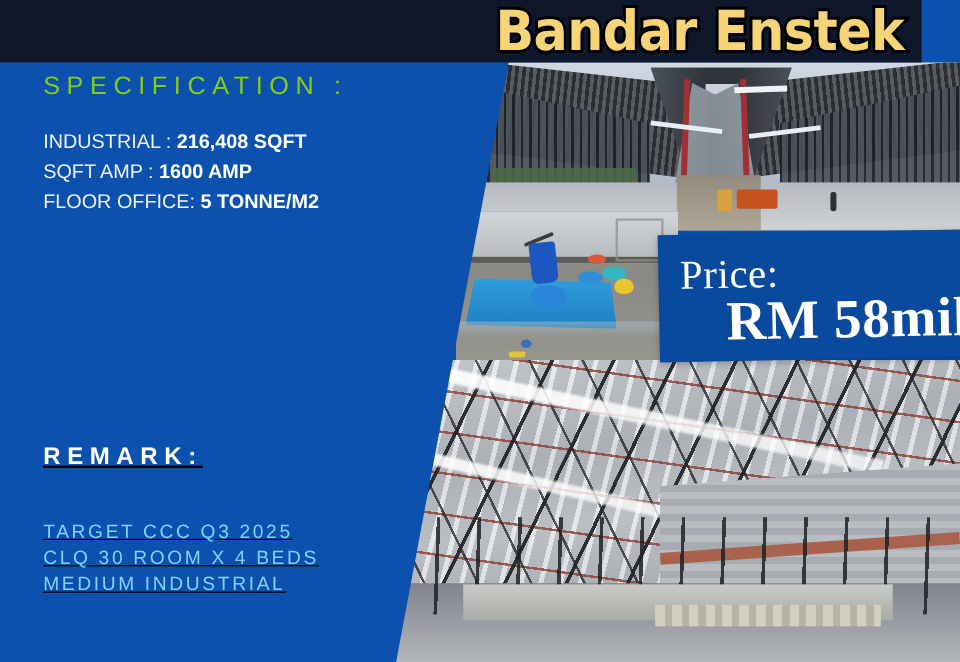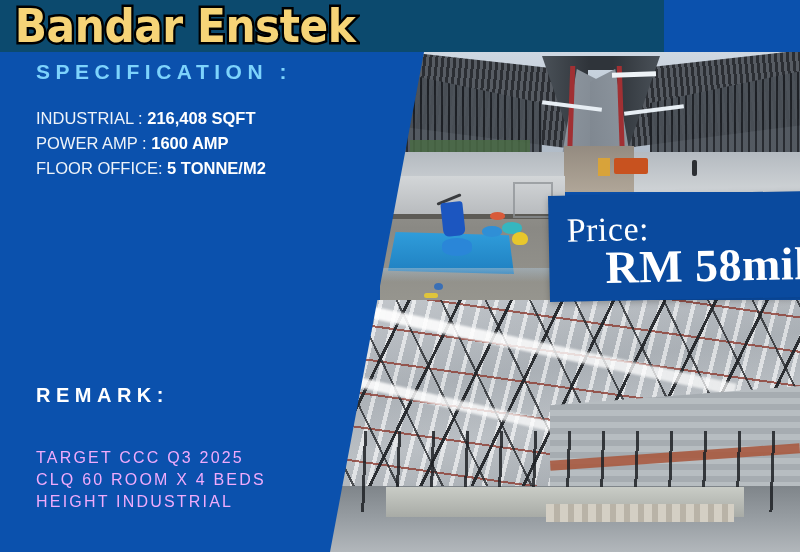--- a/index.html
+++ b/index.html
@@ -185,9 +185,9 @@
 
   
   .header {
-    position:absolute; left:0; top:0; width:664px; height:52px;
-    background:#0c4a6e;
-    display:flex; align-items:center; justify-content:flex-start;
+    position:absolute; left:0; top:0; width:768px; height:52px;
+    background:#0f172a;
+    display:flex; align-items:center; justify-content:flex-end;
   }
   .title {
     font-family:"DejaVu Sans", sans-serif;

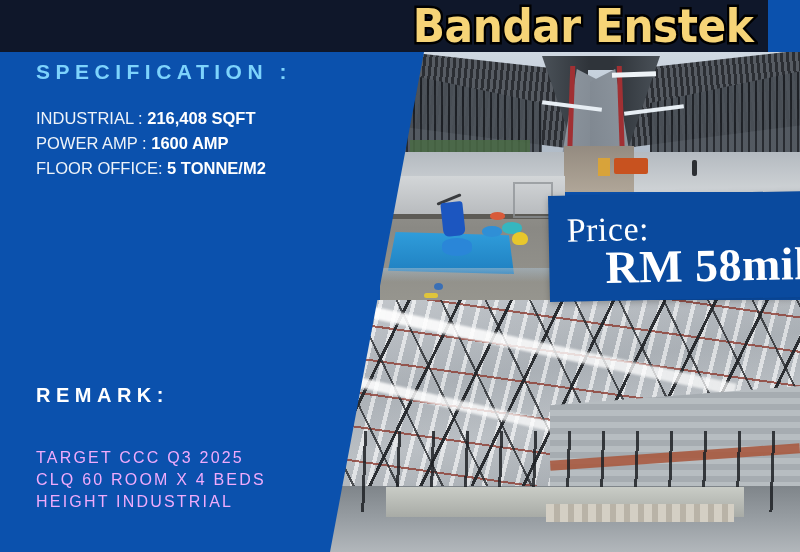--- a/index.html
+++ b/index.html
@@ -205,7 +205,7 @@
   
   .spec-block { position:absolute; left:36px; top:60px; width:300px; }
   .spec-heading {
-    color:#7dd3fc; font-size:21px; font-weight:bold;
+    color:#84cc16; font-size:21px; font-weight:normal;
     letter-spacing:5.5px; margin-bottom:22px;
   }
   .spec-line {

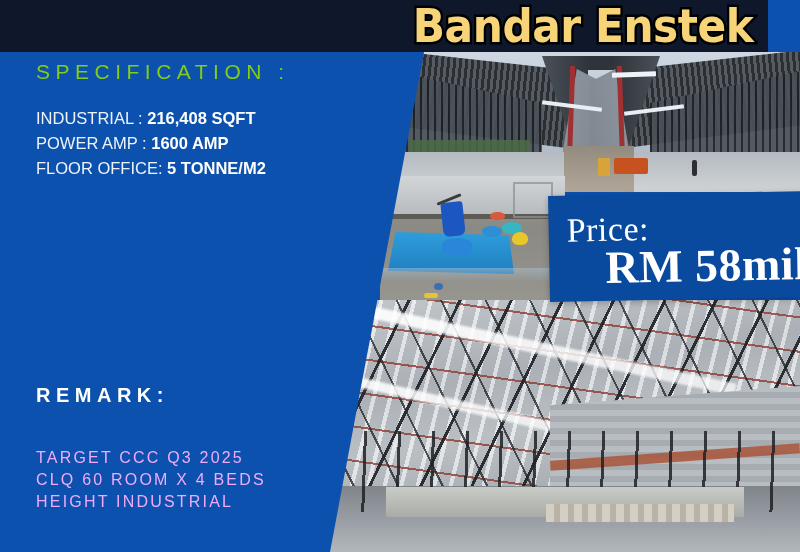--- a/index.html
+++ b/index.html
@@ -329,7 +329,7 @@
 
 
     <div class="spec-line">
-      <span>POWER AMP : </span><span class="v">1600 AMP</span>
+      <span>SQFT AMP : </span><span class="v">1600 AMP</span>
     </div>
 
     <div class="spec-line">

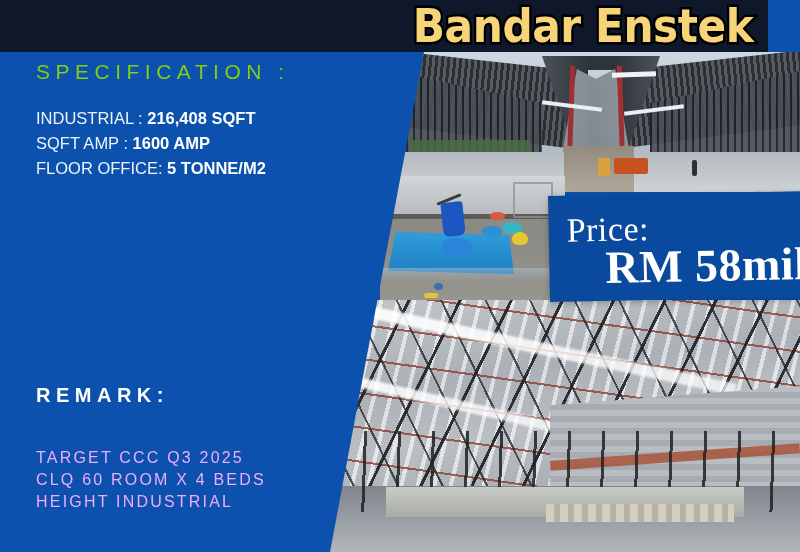--- a/index.html
+++ b/index.html
@@ -215,7 +215,7 @@
   .spec-line .v { font-weight:bold; color:#ffffff; }
   .spec-line.all-bold { font-weight:bold; color:#ffffff; }
 
-  .remark-block { position:absolute; left:36px; top:384px; width:300px; }
+  .remark-block { position:absolute; left:36px; top:370px; width:300px;text-decoration:underline; }
   .remark-heading {
     color:#ffffff; font-size:20px; font-weight:bold;
     letter-spacing:5.5px; margin-bottom:40px;

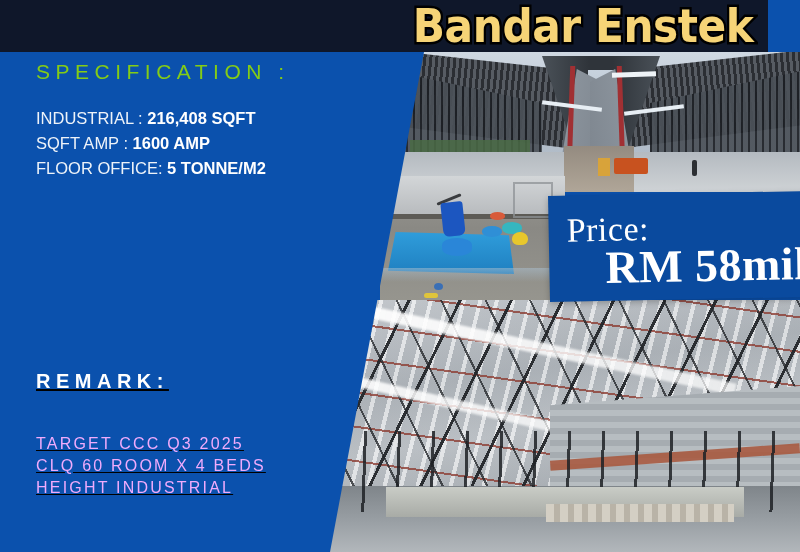--- a/index.html
+++ b/index.html
@@ -221,7 +221,7 @@
     letter-spacing:5.5px; margin-bottom:40px;
   }
   .remark-line {
-    color:#f0abfc; font-size:16px; line-height:22px;
+    color:#7dd3fc; font-size:16px; line-height:22px;
     letter-spacing:2.2px; white-space:nowrap;
   }
 

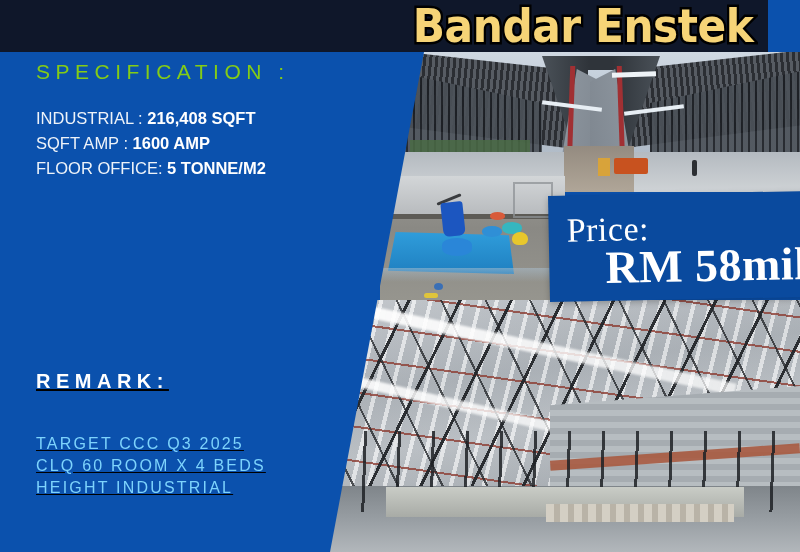--- a/index.html
+++ b/index.html
@@ -340,7 +340,7 @@
   <div class="remark-block">
     <div class="remark-heading">REMARK:</div>
     <div class="remark-line">TARGET CCC Q3 2025</div>
-    <div class="remark-line">CLQ 60 ROOM X 4 BEDS</div>
+    <div class="remark-line">CLQ 30 ROOM X 4 BEDS</div>
     <div class="remark-line">HEIGHT INDUSTRIAL</div>
   </div>
 

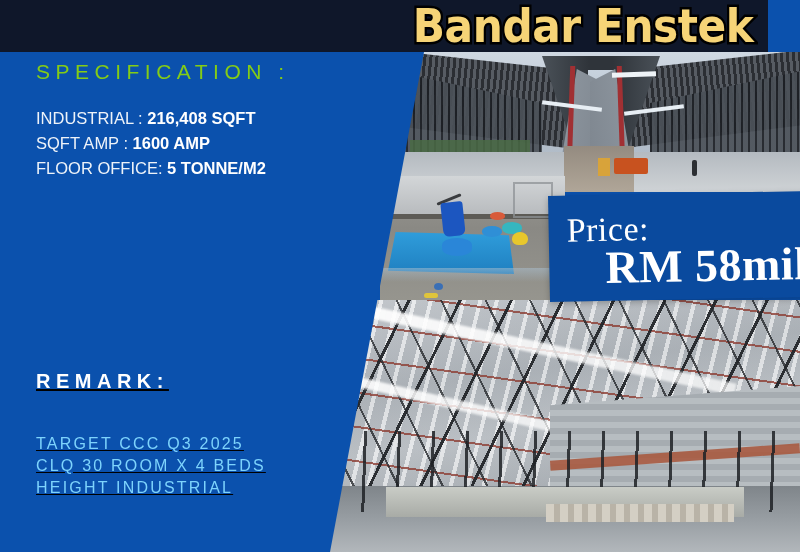--- a/index.html
+++ b/index.html
@@ -341,7 +341,7 @@
     <div class="remark-heading">REMARK:</div>
     <div class="remark-line">TARGET CCC Q3 2025</div>
     <div class="remark-line">CLQ 30 ROOM X 4 BEDS</div>
-    <div class="remark-line">HEIGHT INDUSTRIAL</div>
+    <div class="remark-line">MEDIUM INDUSTRIAL</div>
   </div>
 
   <div class="price-box">

